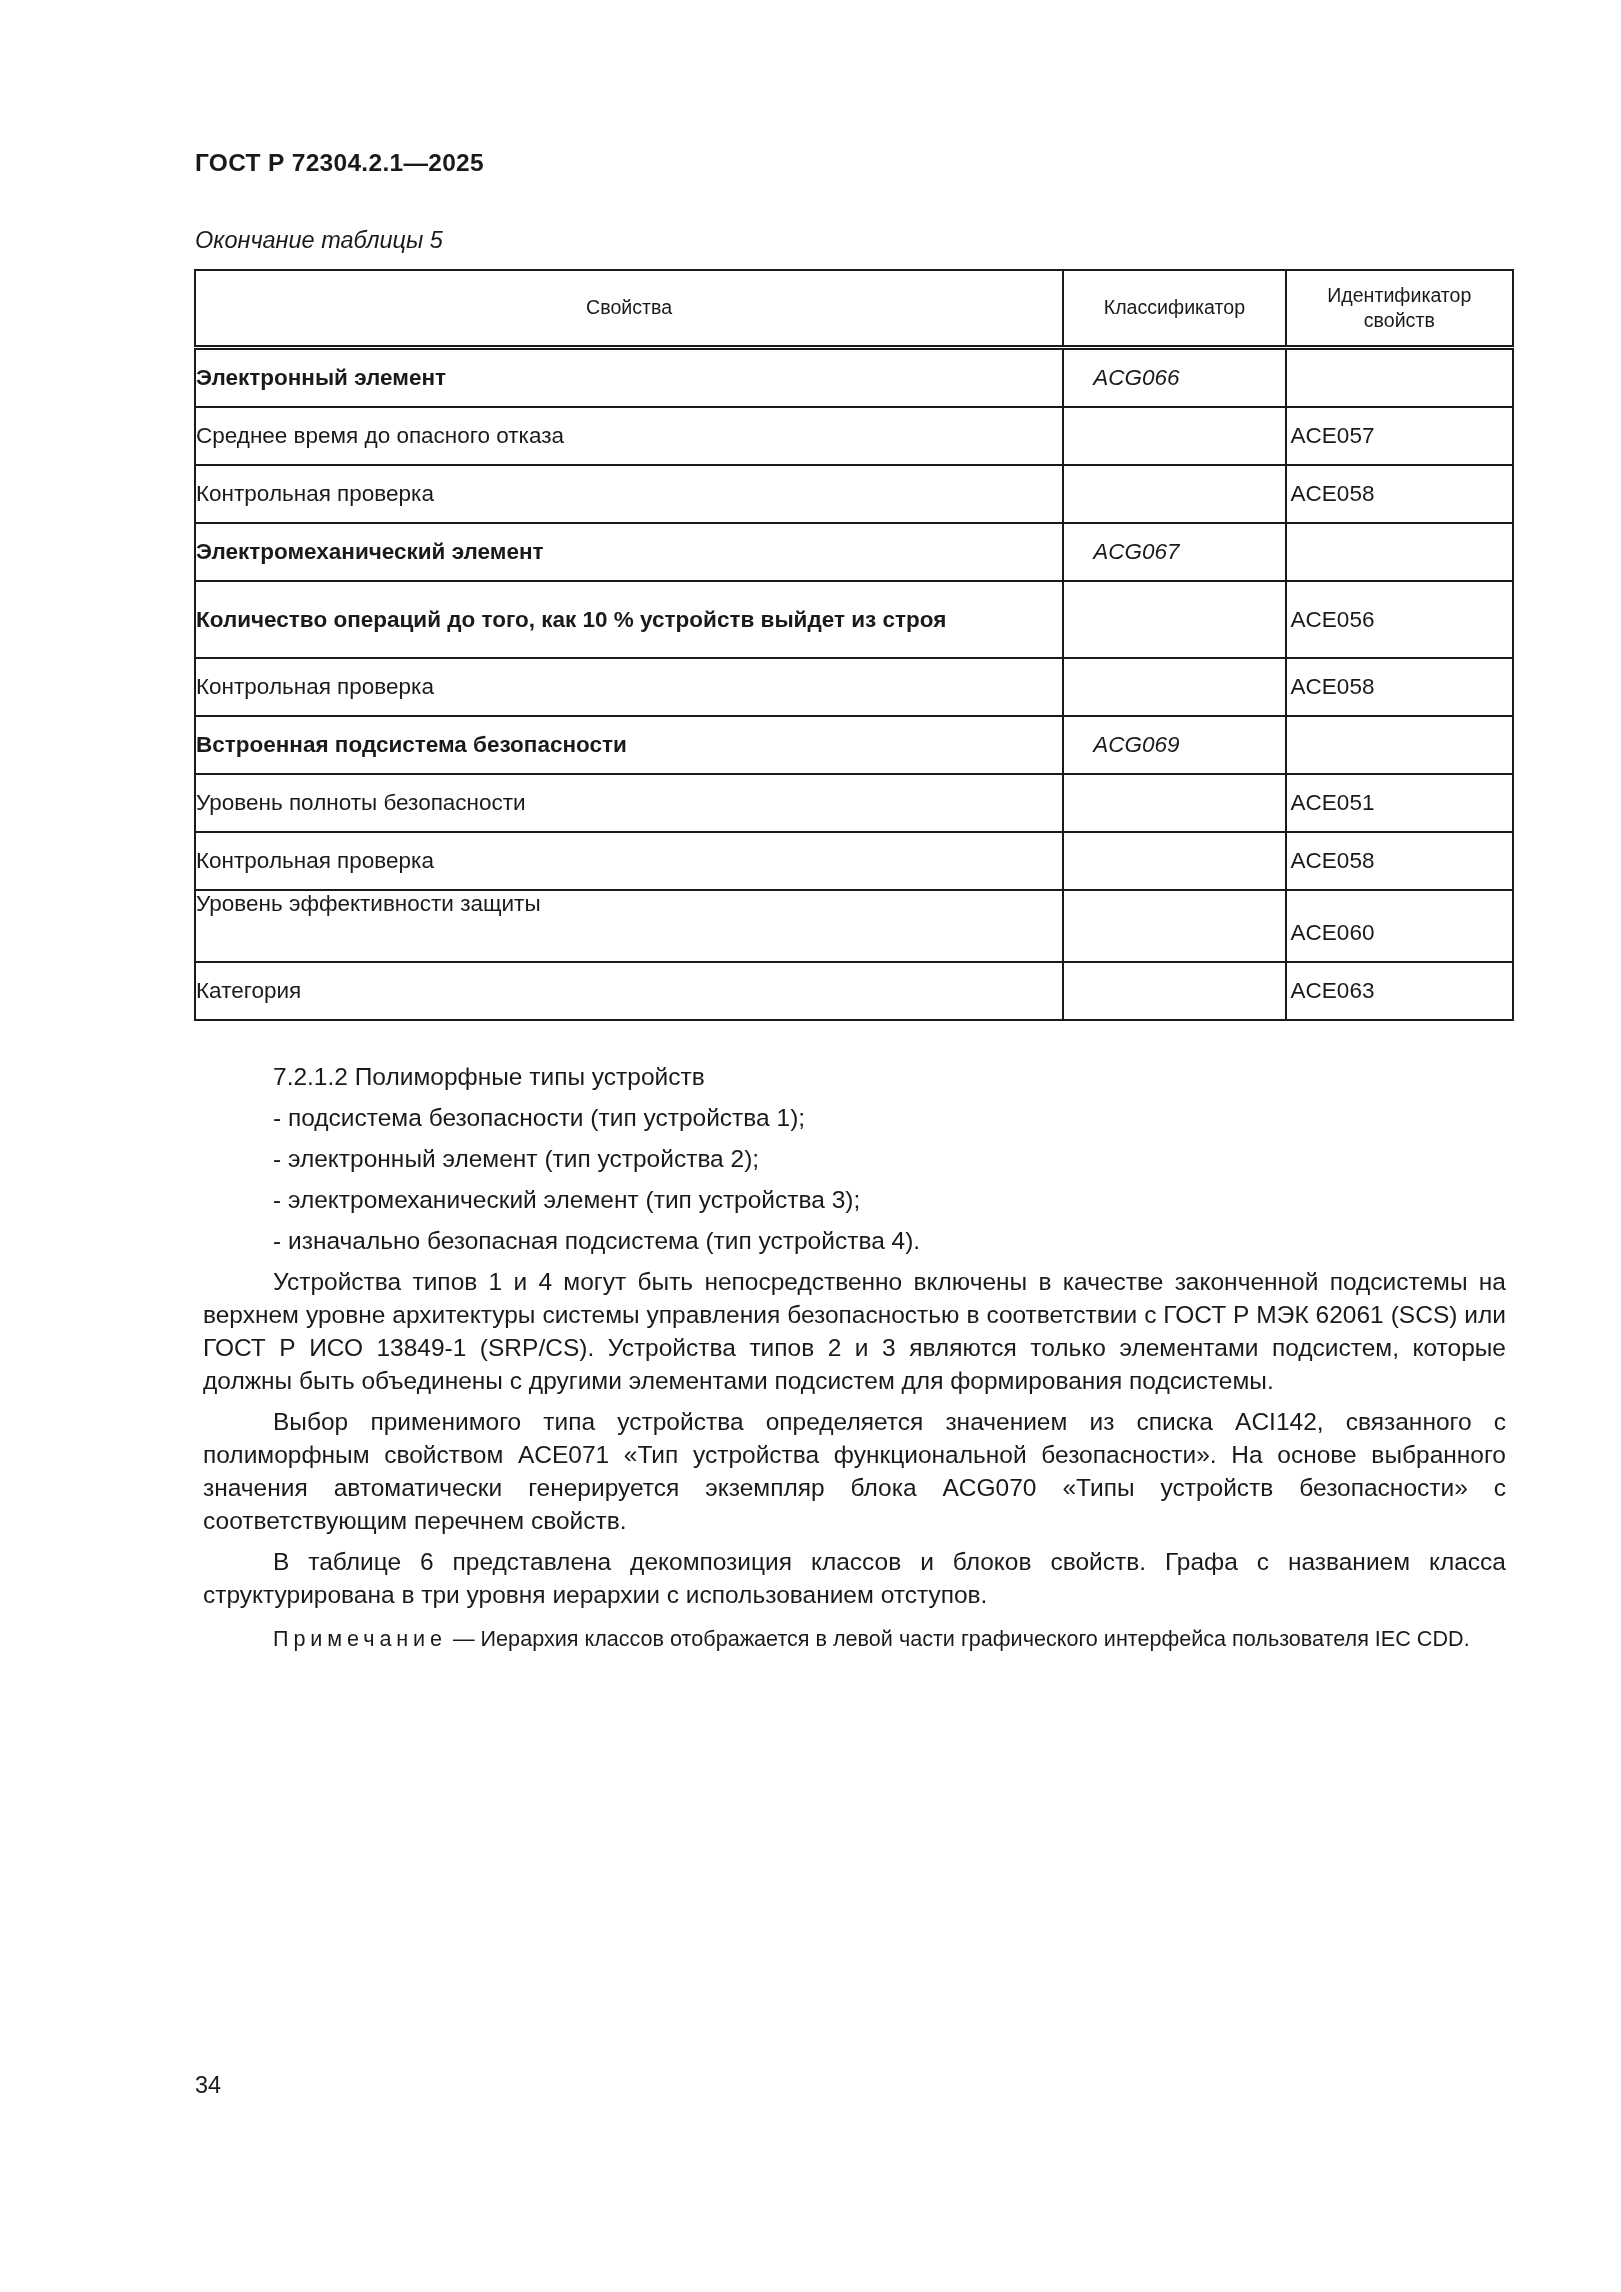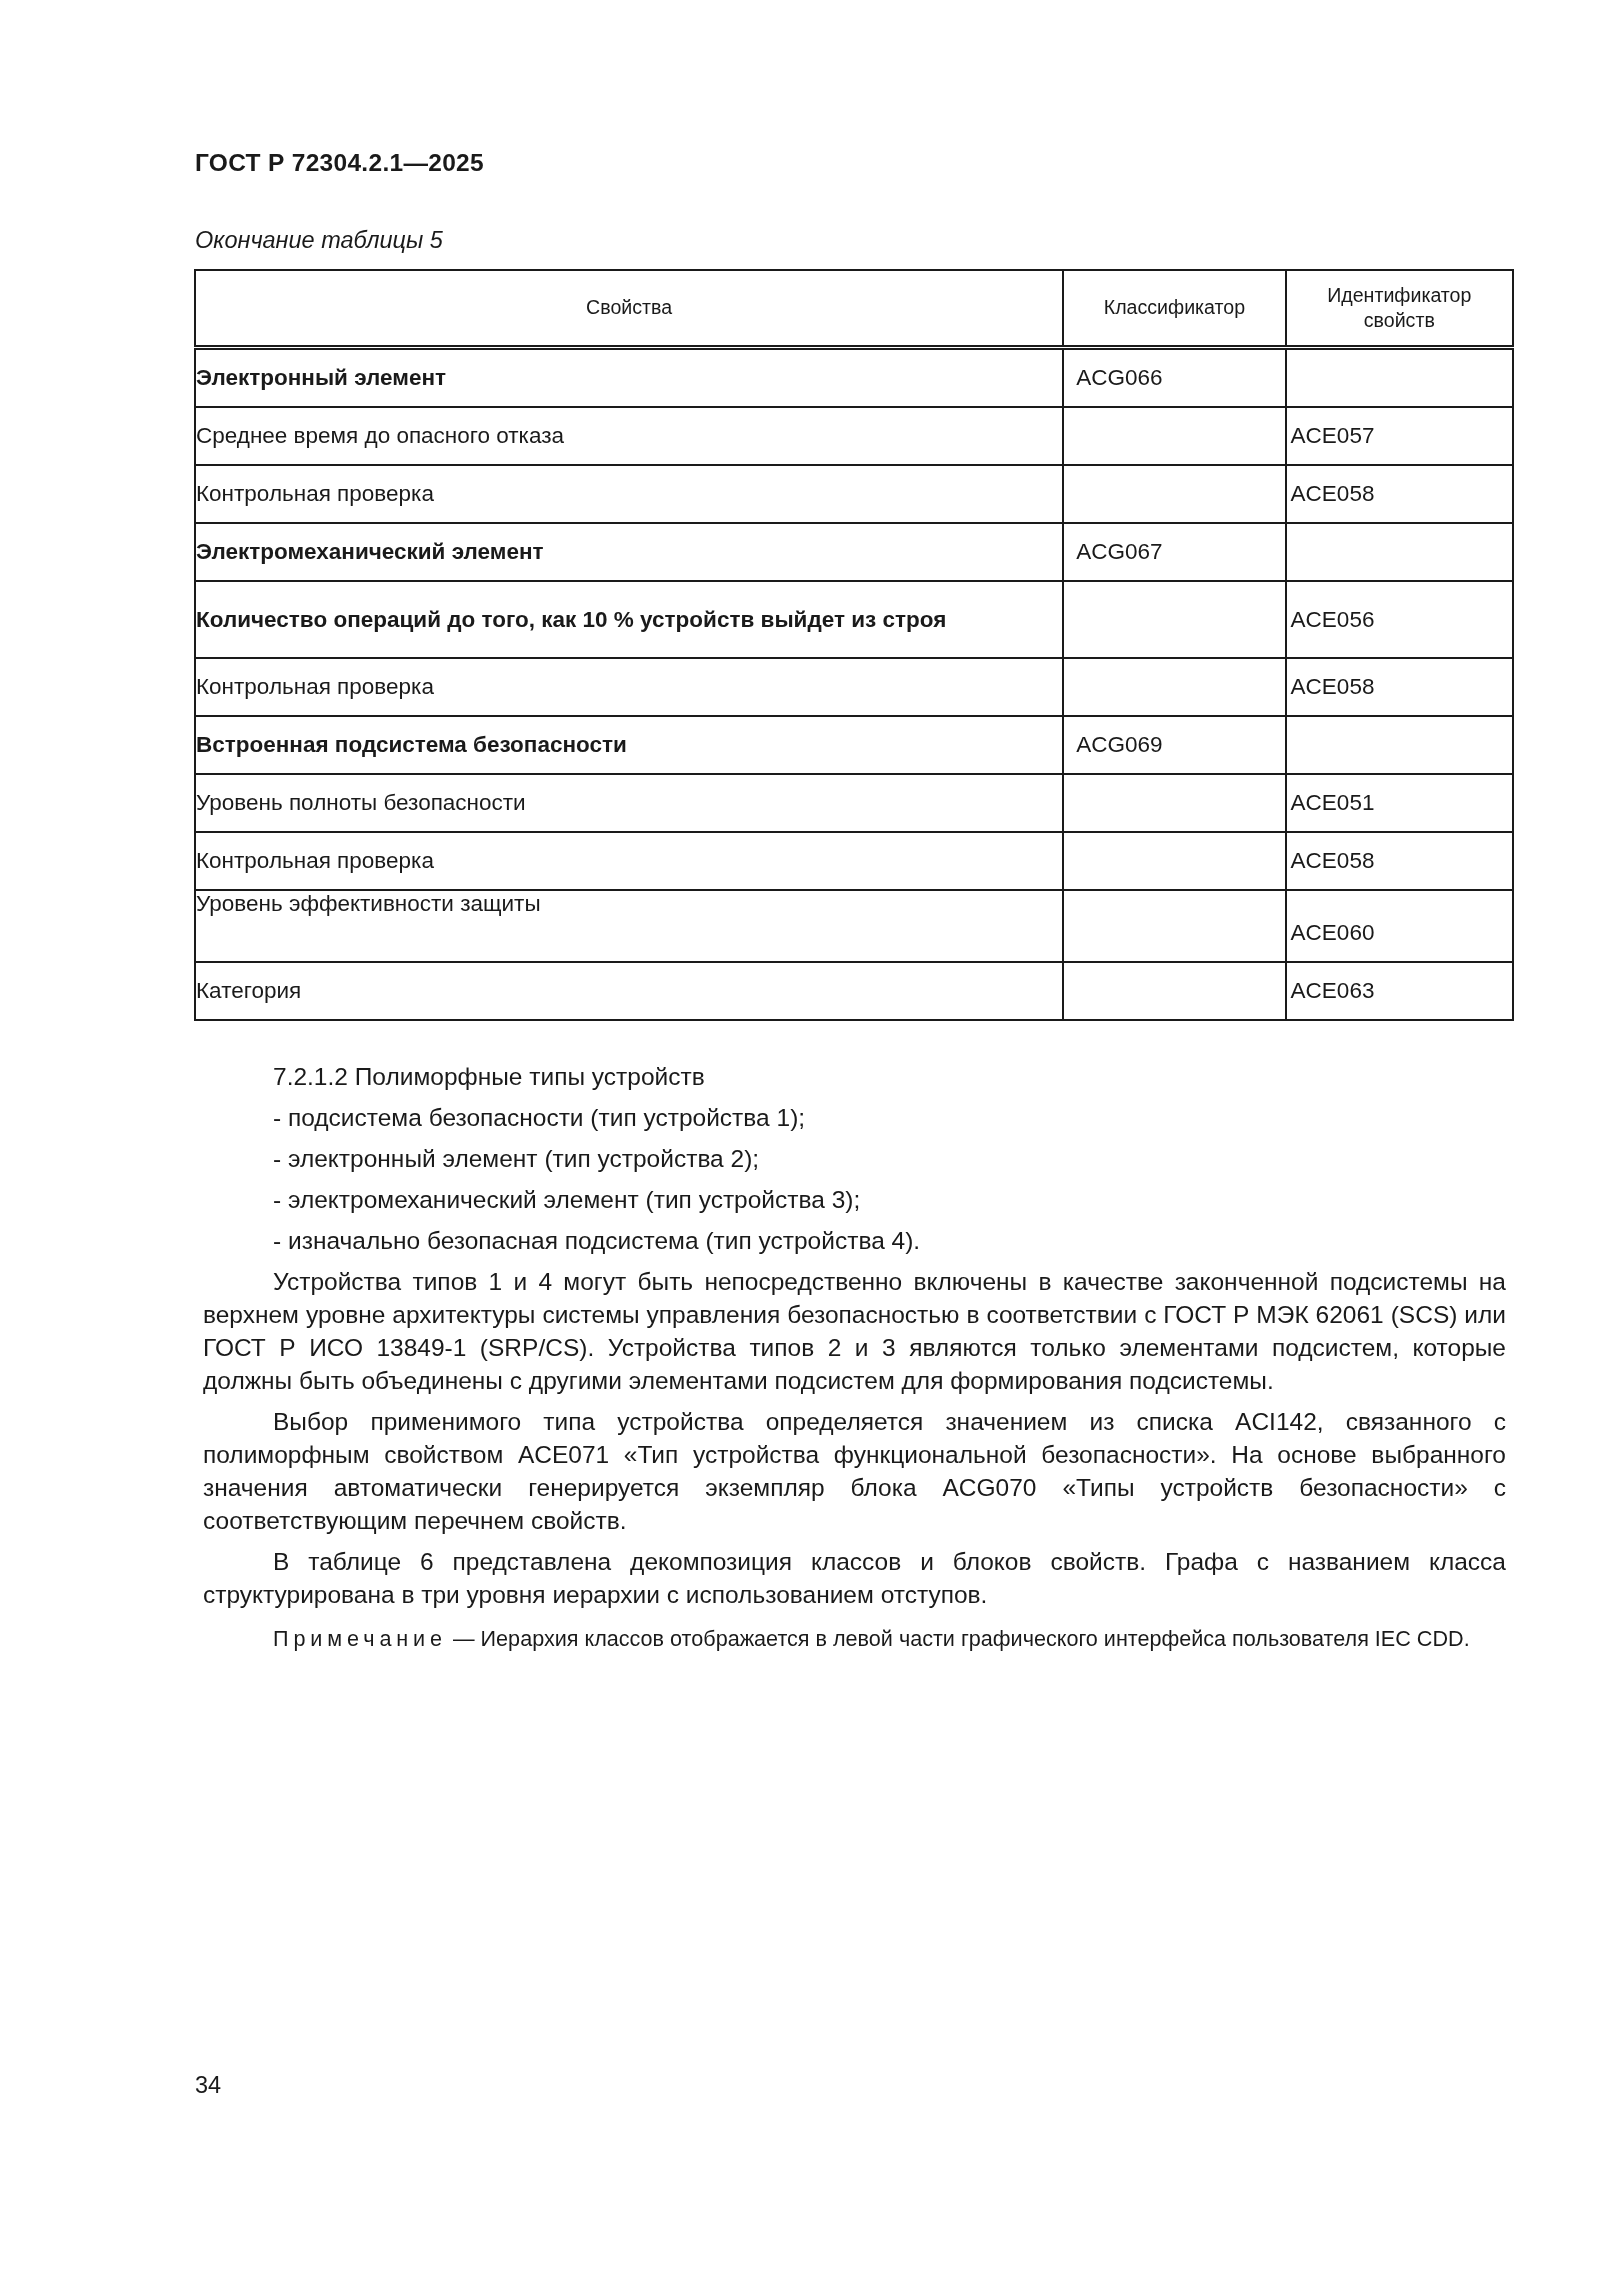--- a/index.html
+++ b/index.html
@@ -15,7 +15,7 @@
   .c2 { width:221px; }
   .c3 { width:226px; }
   table.t5 td { height:56px; }
-  table.t5 td.cls { padding-left:12px; }
+  table.t5 td.cls { padding-left:29px;font-style:italic; }
   table.t5 td.id { padding-left:4px; }
   .lvl1 { padding-left:94px; font-weight:bold; }
   .lvl1b { padding-left:94px; font-weight:bold; line-height:29px; padding-right:9.8px; }

